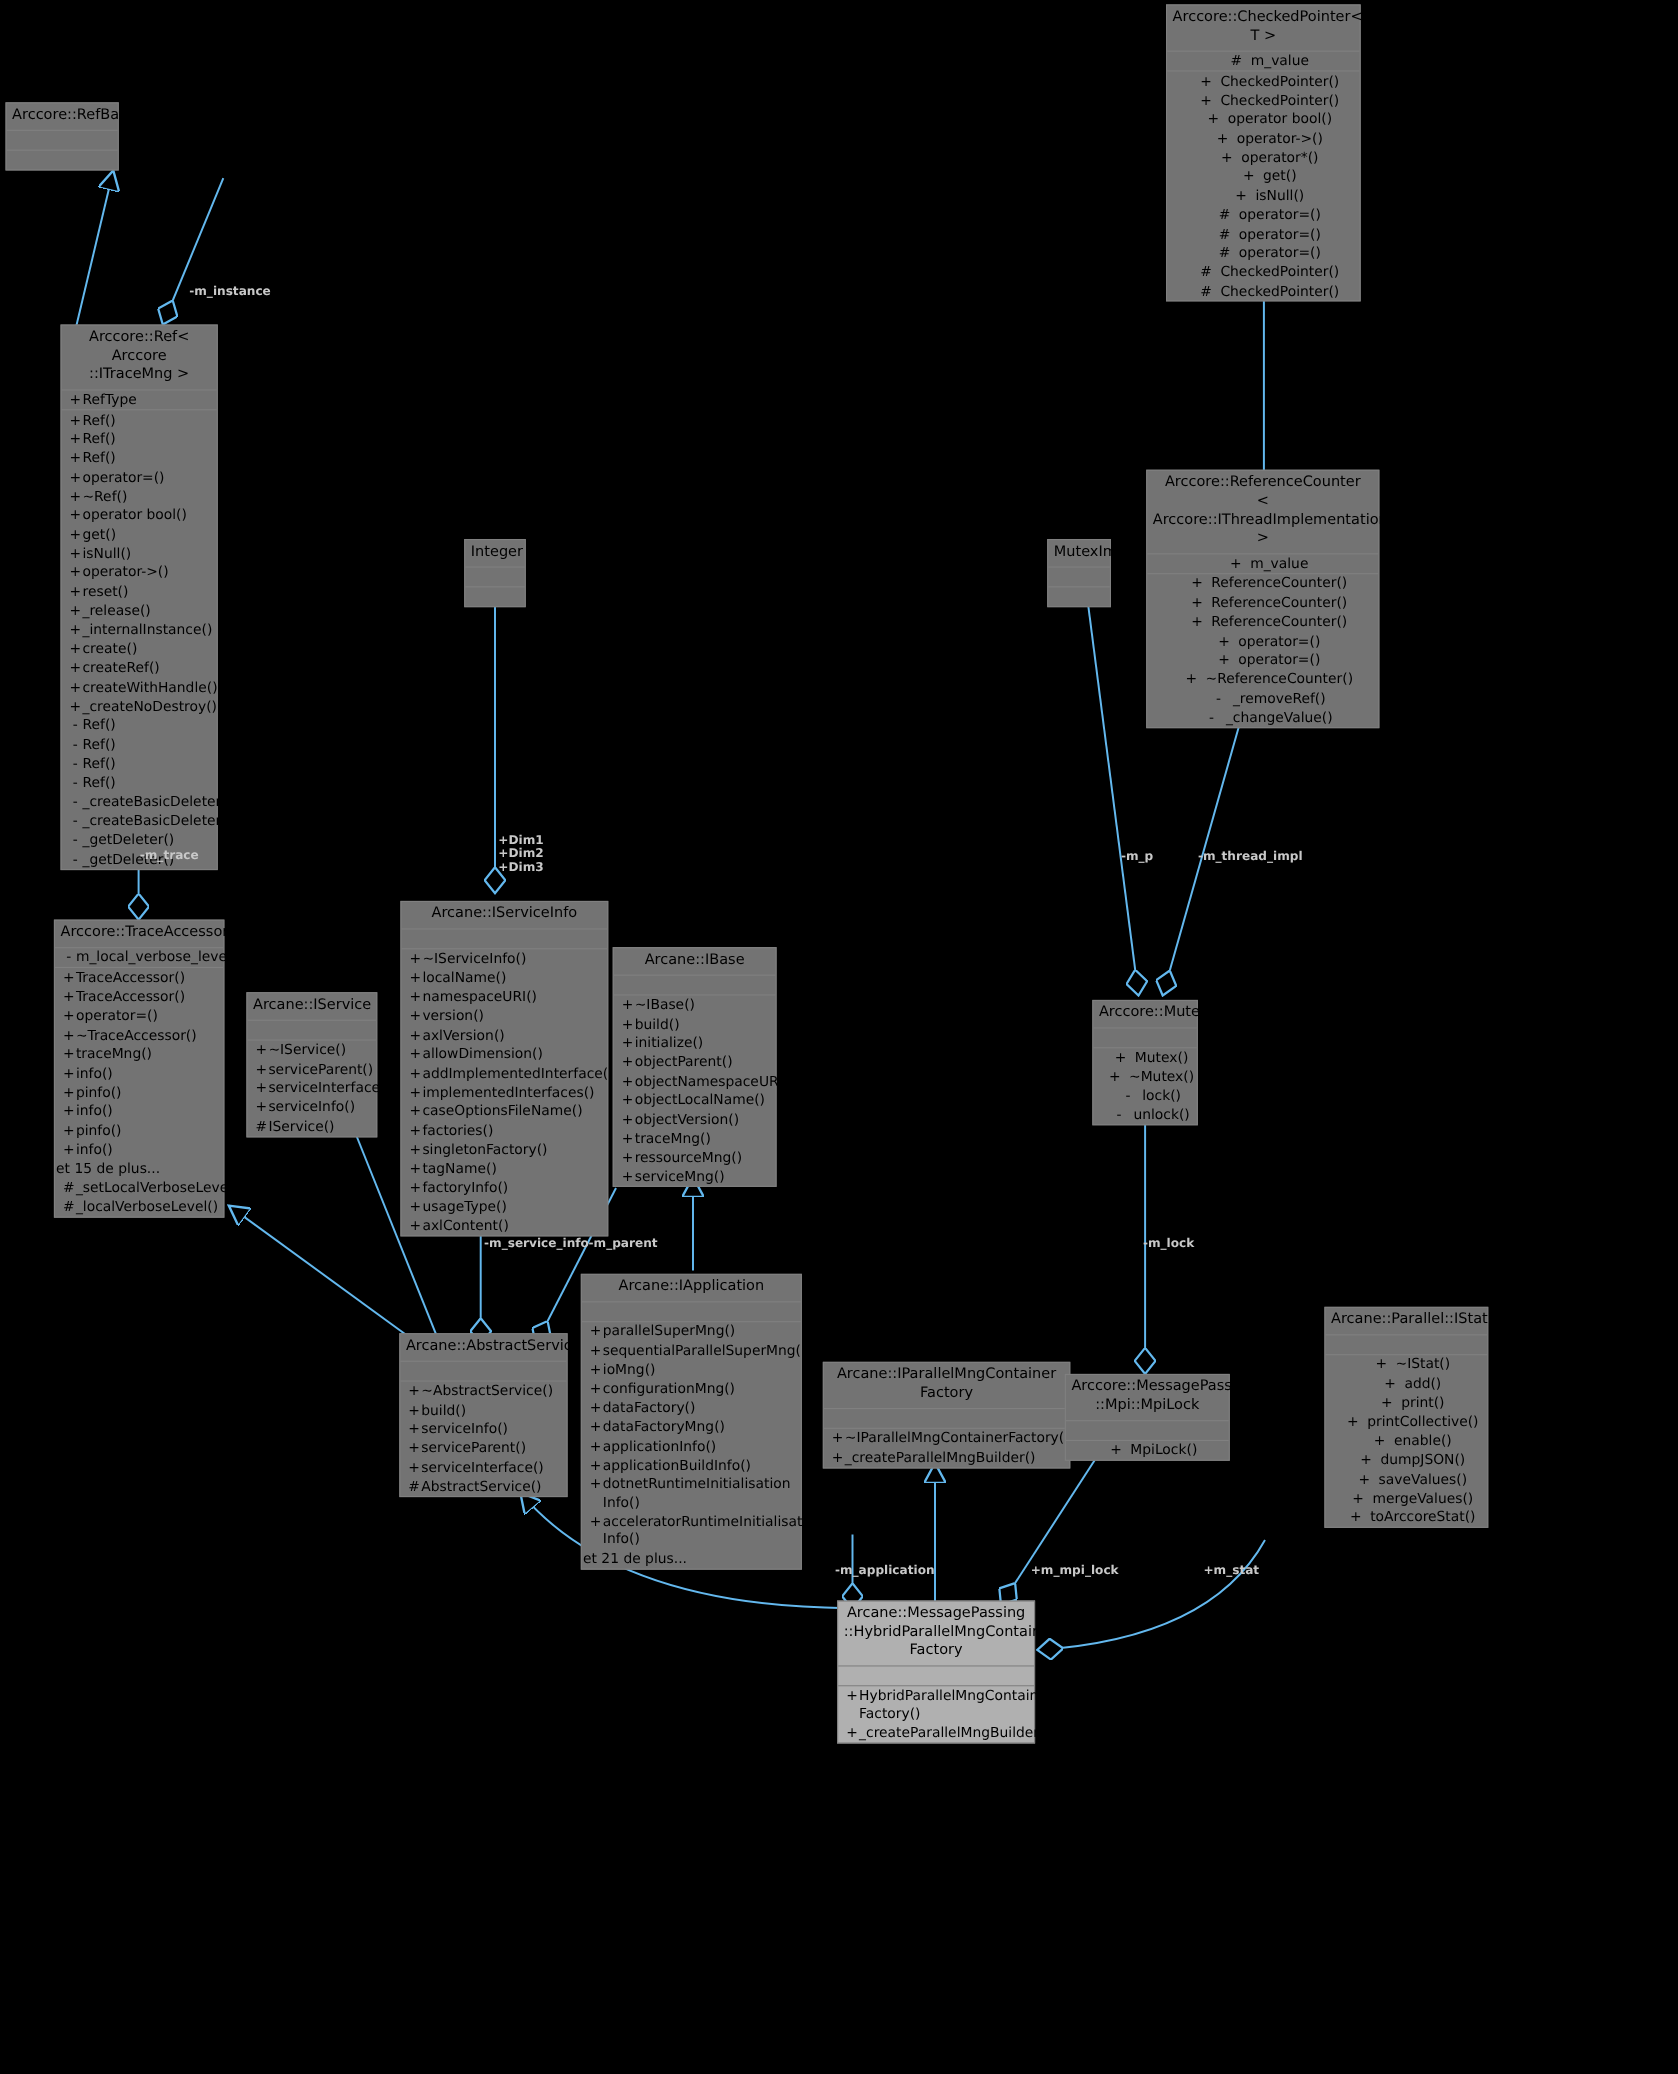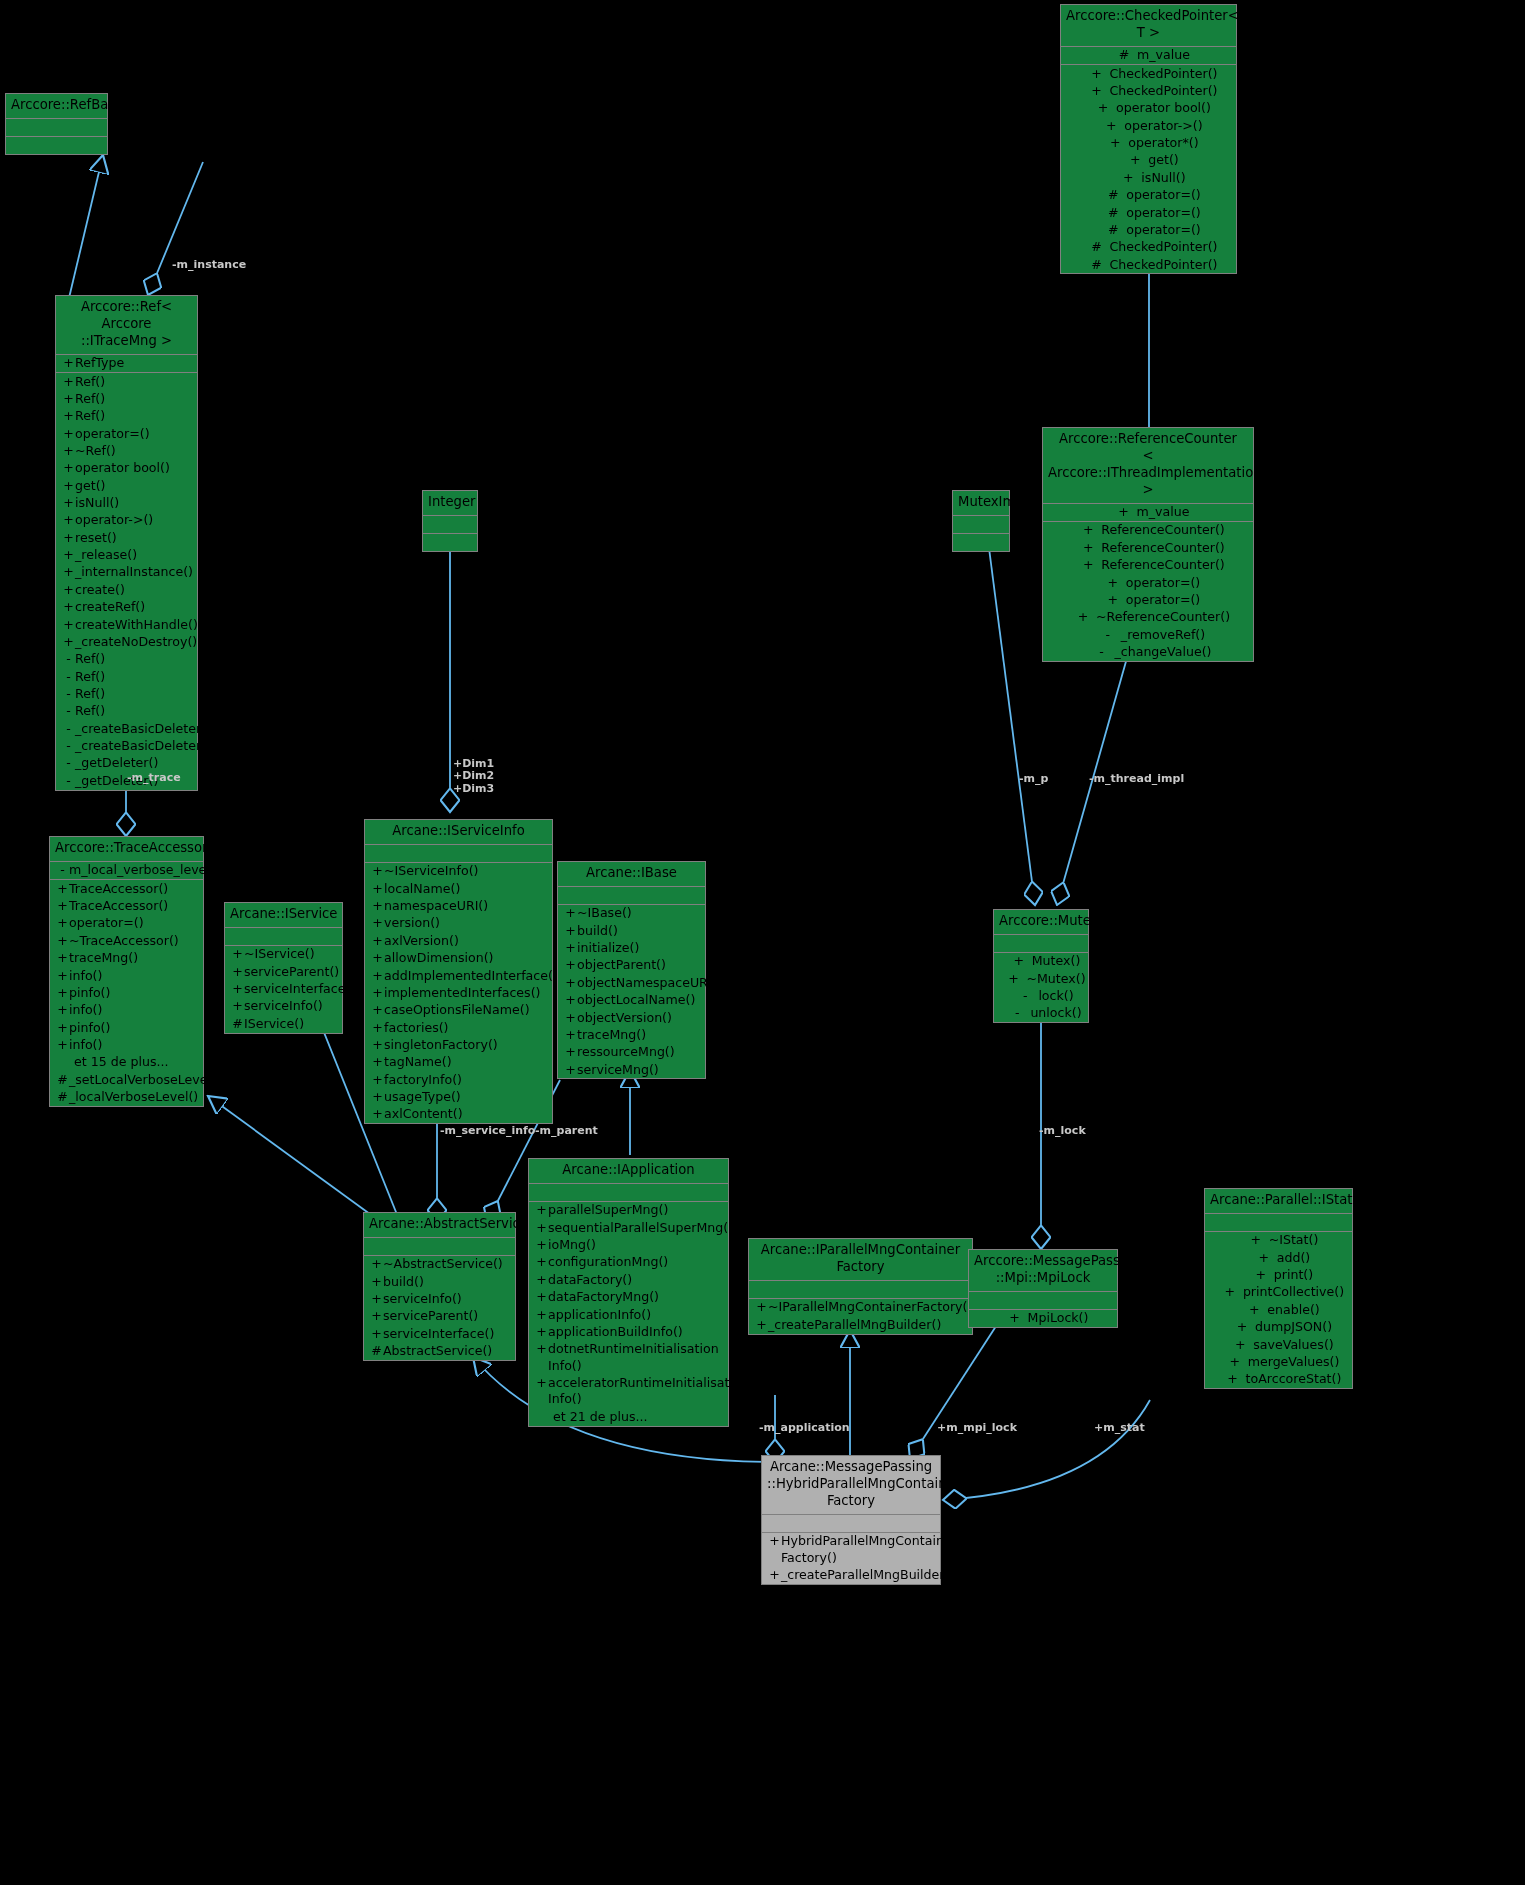--- a/index.html
+++ b/index.html
@@ -12,7 +12,7 @@
 
   .node{
     position:absolute;
-    background:#15803d;
+    background:#737373;
     border:1px solid #808080;
     box-sizing:border-box;
     z-index:5;

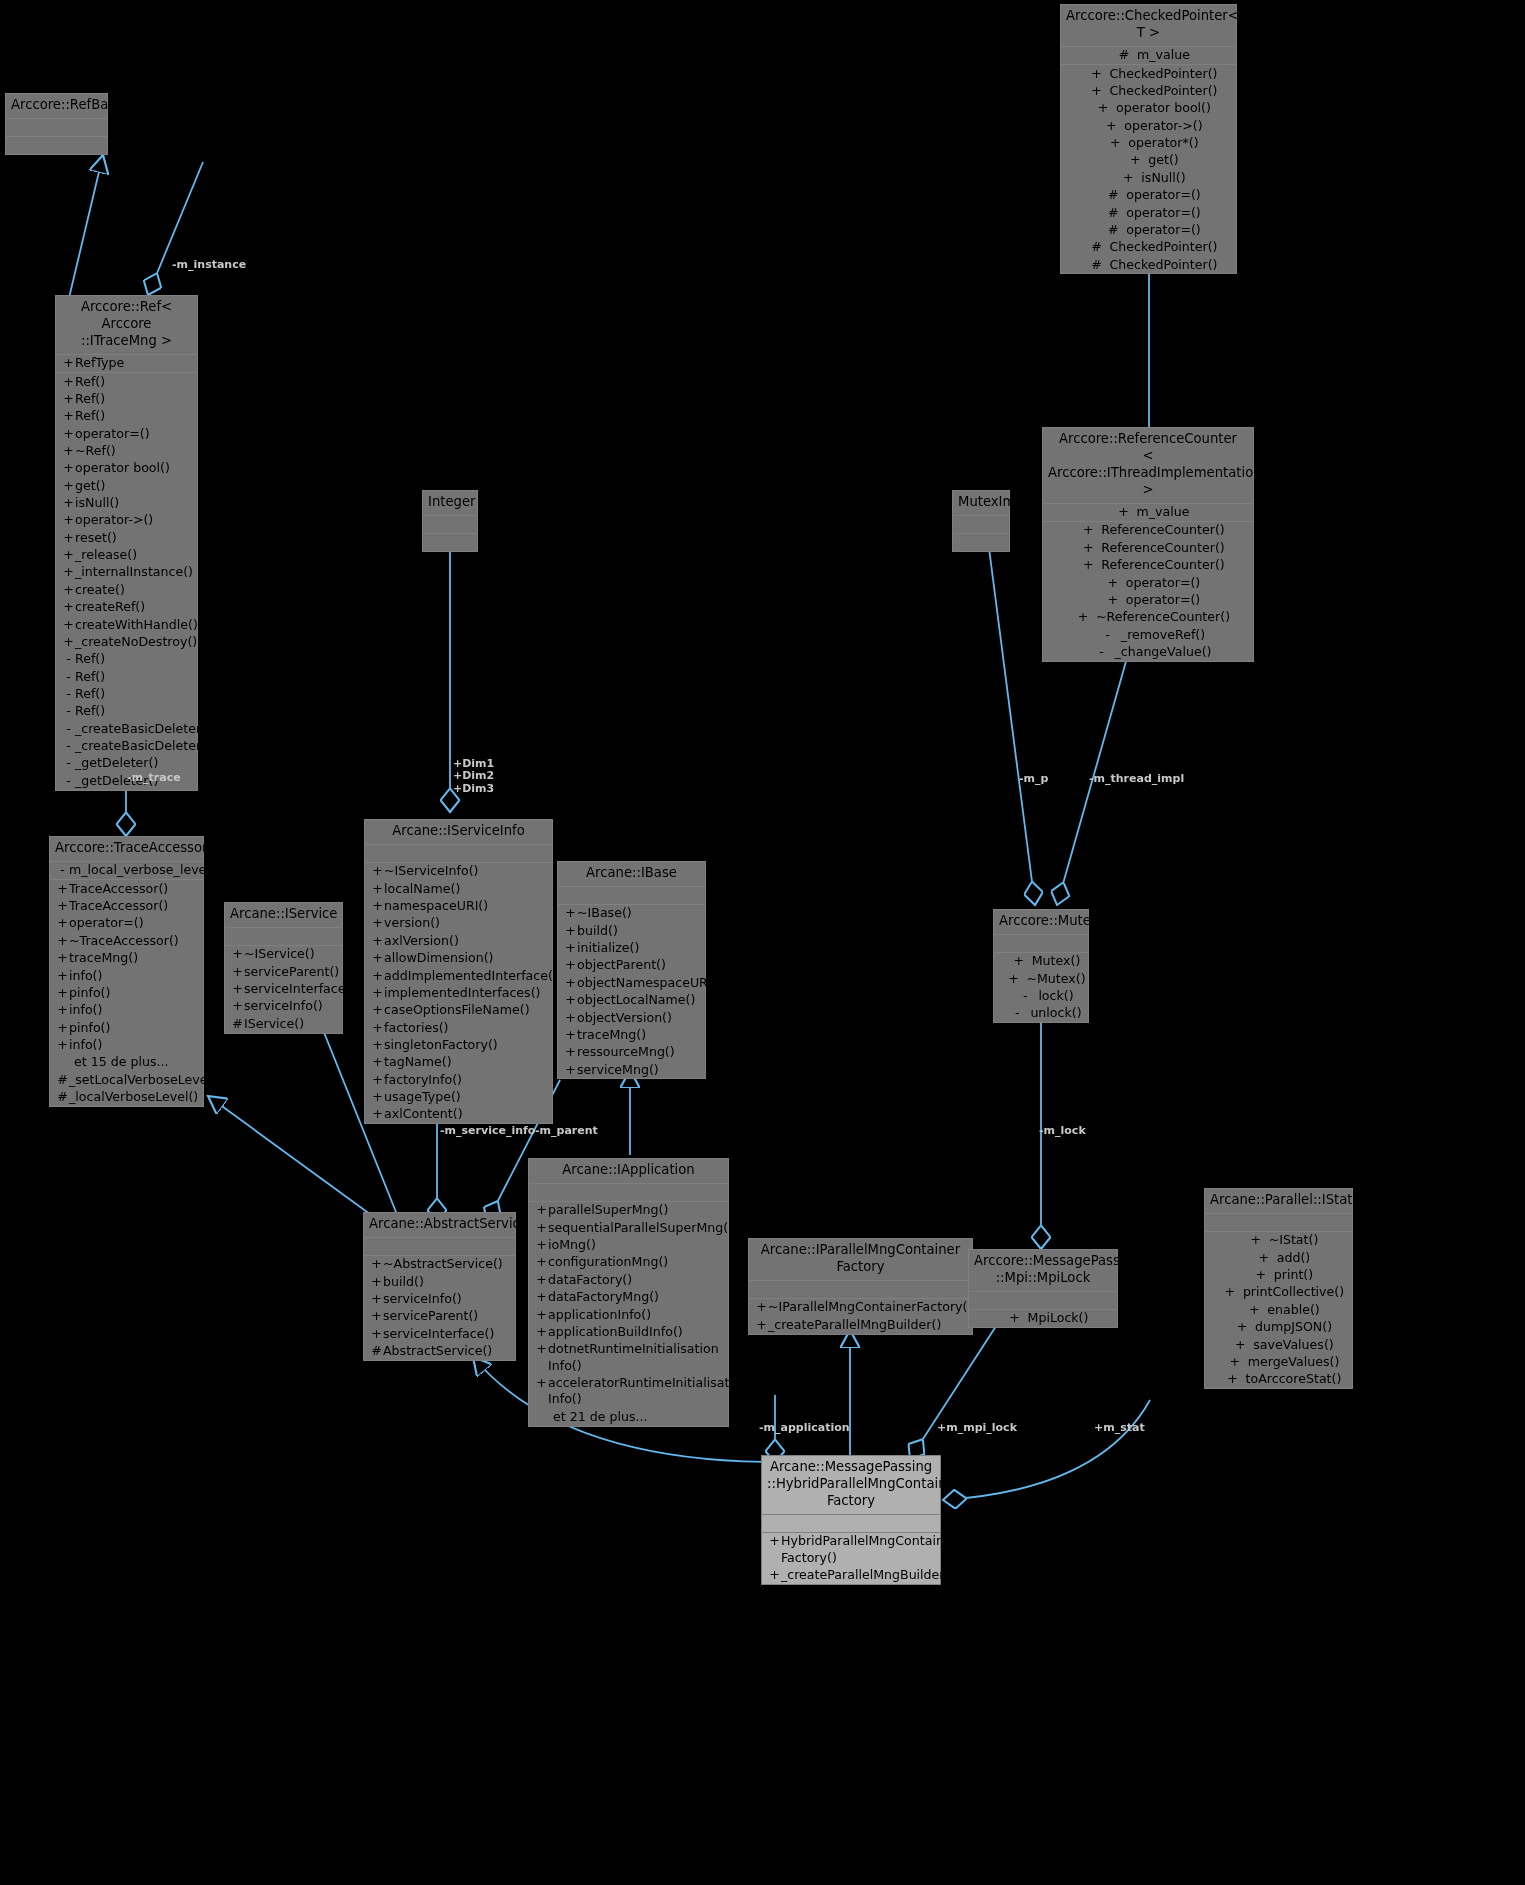--- a/index.html
+++ b/index.html
@@ -49,7 +49,7 @@
   .row.center{justify-content:center;}
   .row.center .vis{width:26px;flex:0 0 26px;}
   .row.center .nm{flex:0 0 auto;}
-  .row.nomarker{padding-left:24px;}
+  .row.nomarker{padding-left:1px;}
 
   .edgelabel{
     position:absolute;

